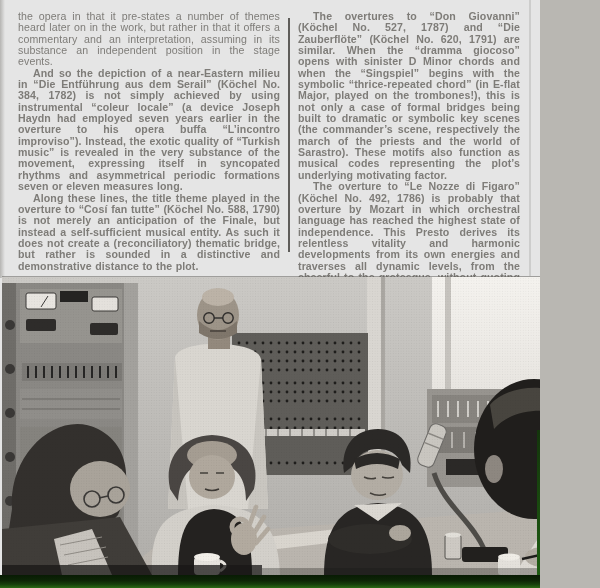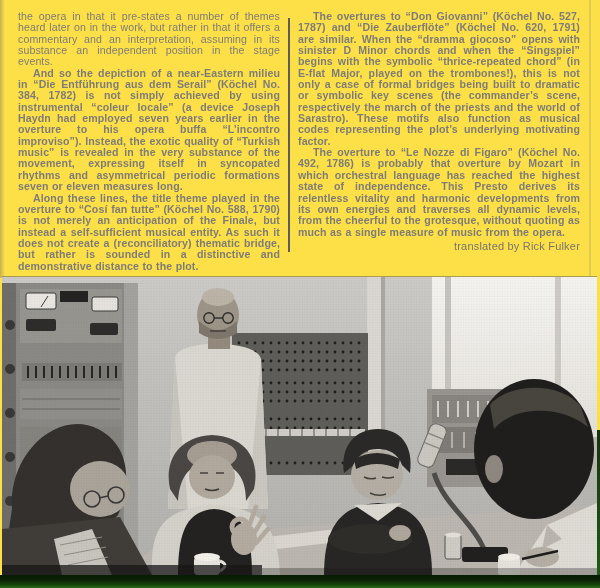--- a/index.html
+++ b/index.html
@@ -4,8 +4,8 @@
 <style>
   html,body{margin:0;padding:0;background:#b9b7b2;}
   .page{
-    position:relative;width:600px;height:588px;overflow:hidden;
-    background:#fde047;
+    position:relative;width:540px;height:588px;overflow:hidden;
+    background:#e5e5e5;
     font-family:"Liberation Sans", sans-serif;
   }
   .edge-left{position:absolute;left:0;top:0;width:5px;height:278px;

